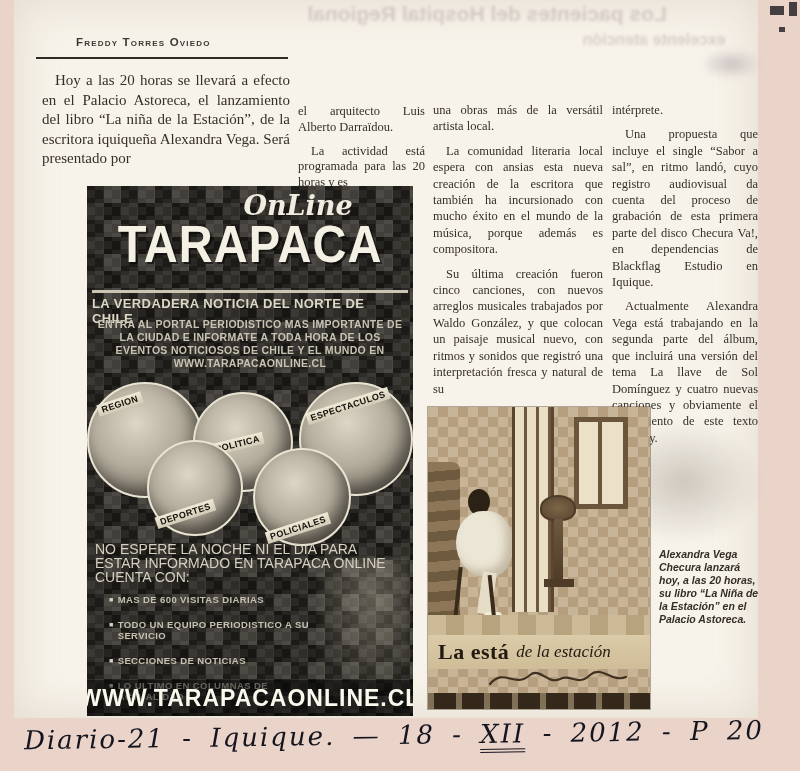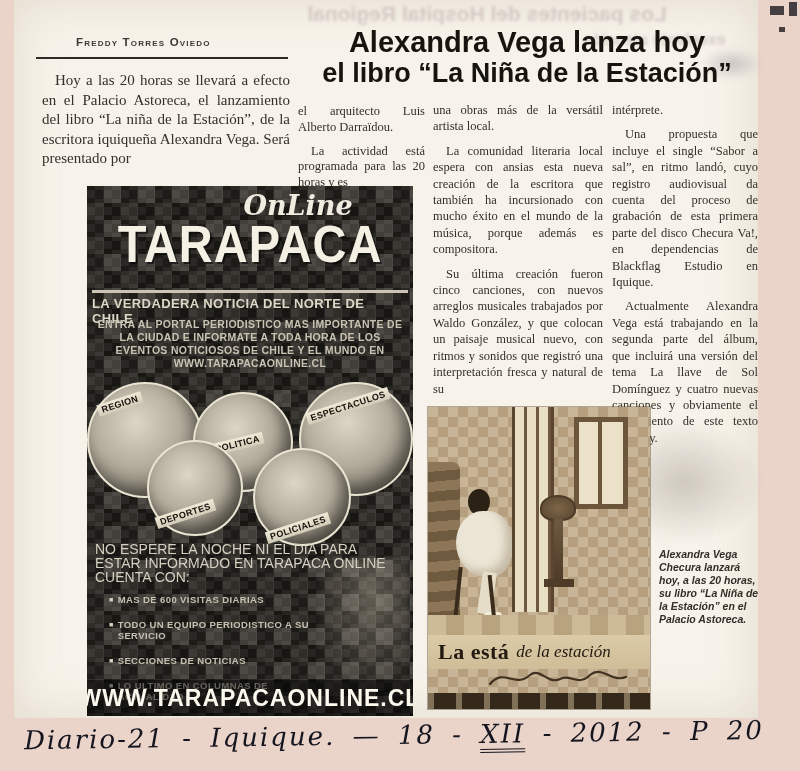--- a/index.html
+++ b/index.html
@@ -150,10 +150,6 @@
   <div class="byline">Freddy Torres Oviedo</div>
   <div class="byline-rule"></div>
 
-  <div class="headline">
-    <span class="l1">Alexandra Vega lanza hoy</span>
-    <span class="l2">el libro “La Niña de la Estación”</span>
-  </div>
 
   <div class="col col1">
     <p class="ind">Hoy a las 20 horas se llevará a efecto en el Palacio Astoreca, el lanzamiento del libro “La niña de la Estación”, de la escritora iquiqueña Alexandra Vega. Será presentado por</p>

